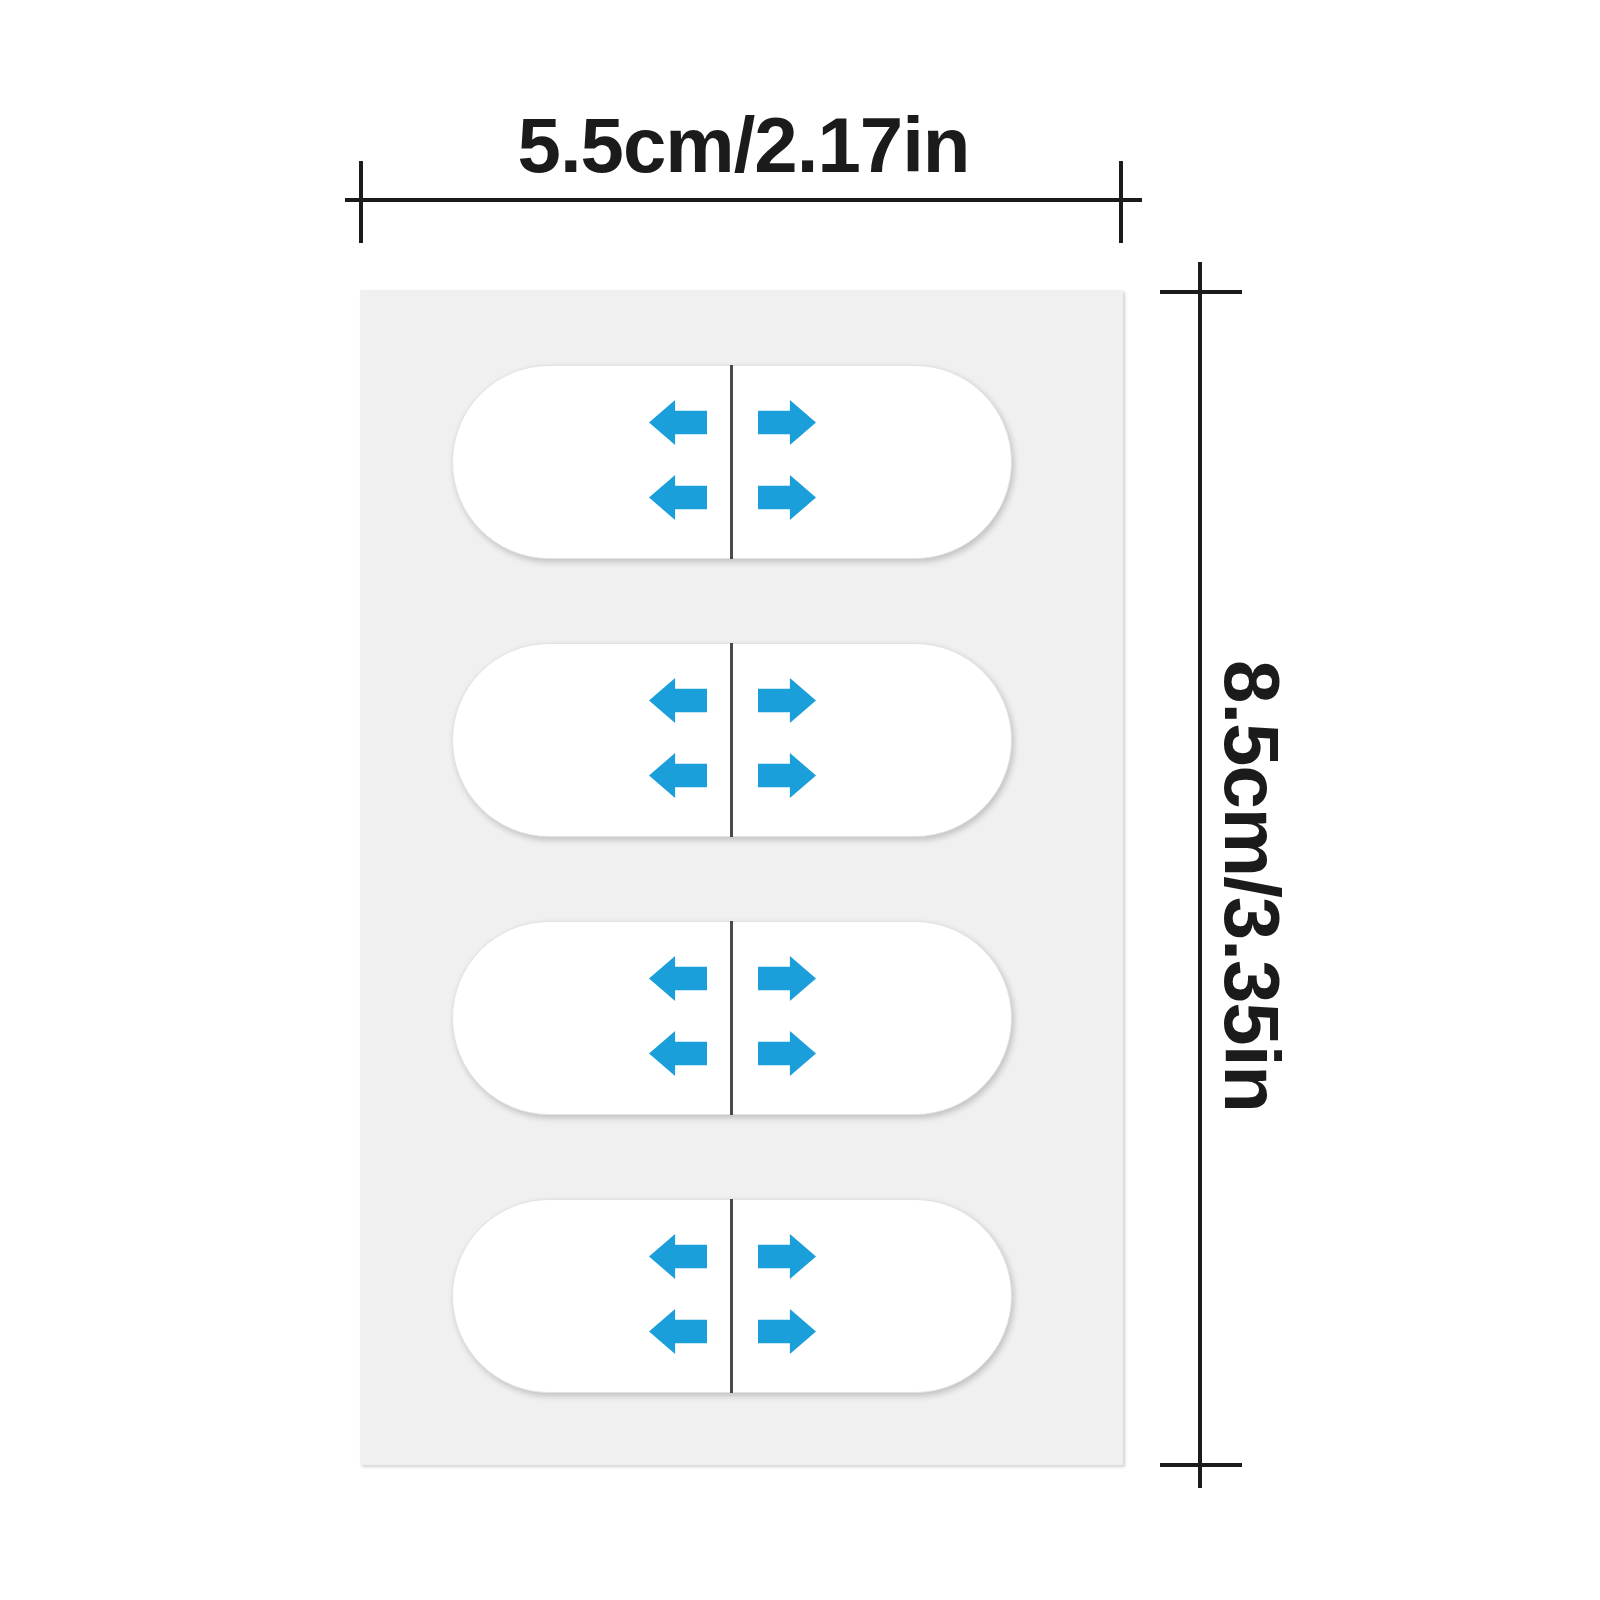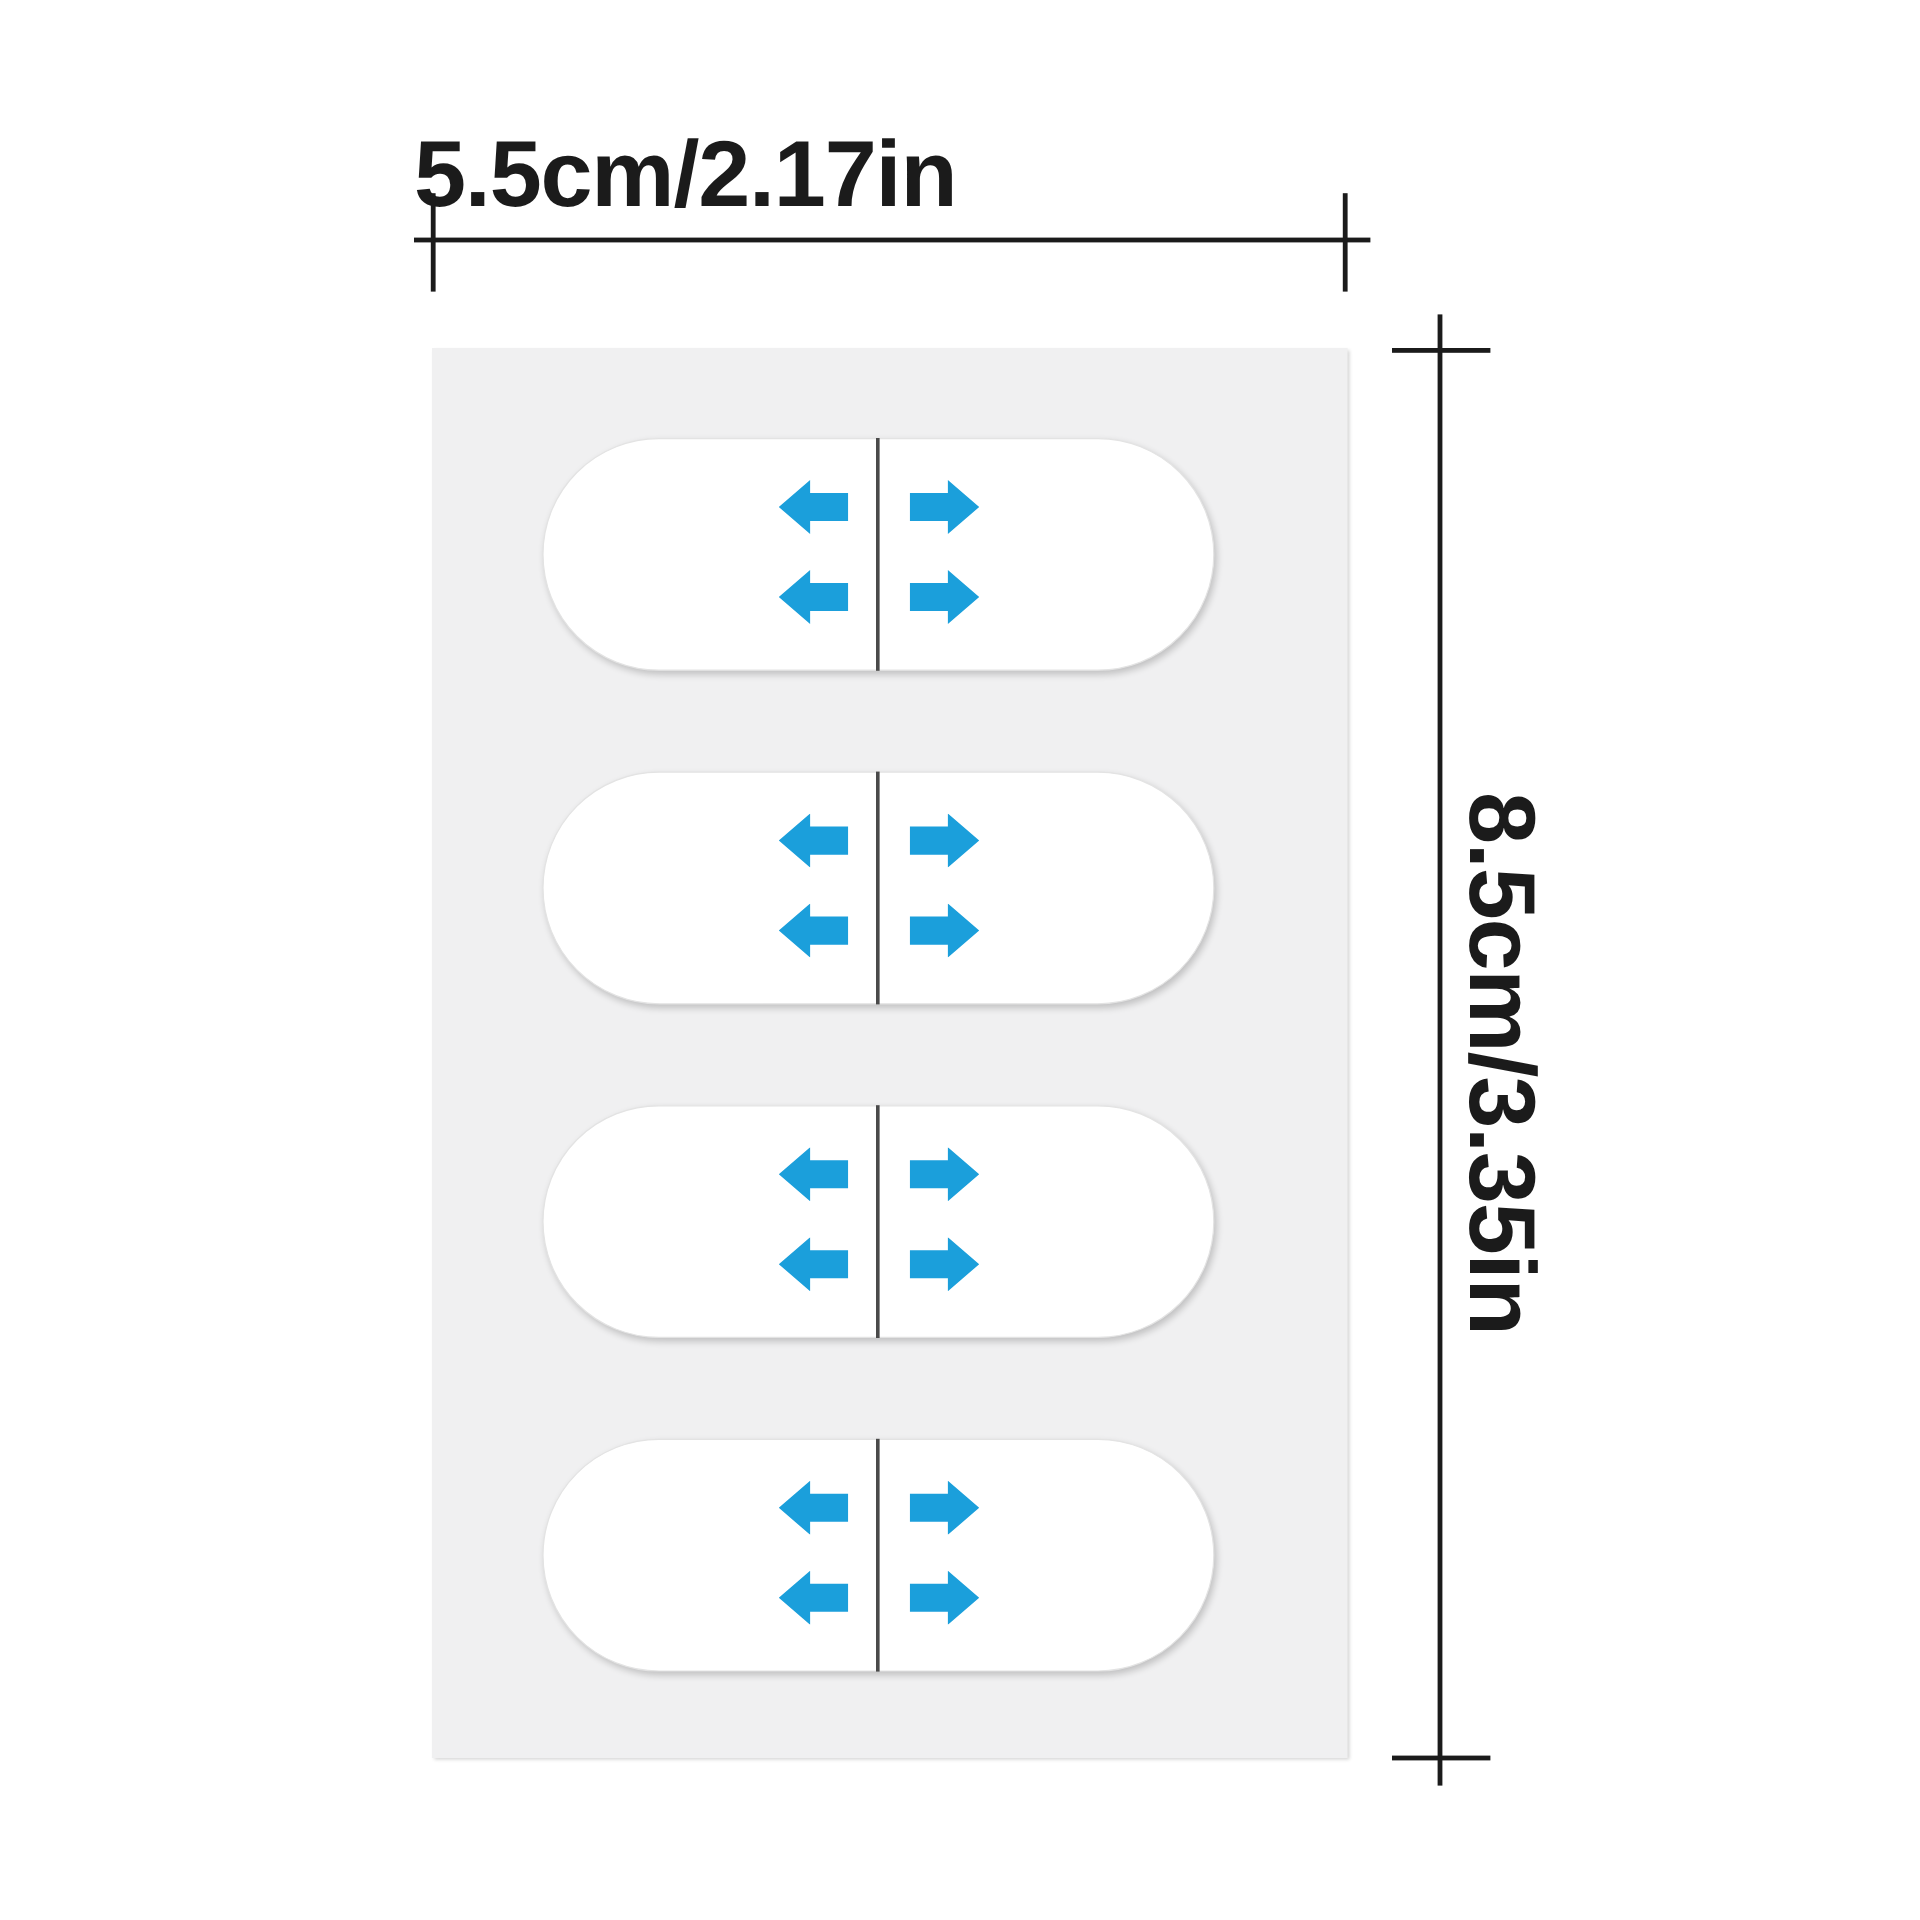--- a/index.html
+++ b/index.html
@@ -85,6 +85,7 @@
     left: 345px;
     top: 100px;
     width: 797px;
+    text-align: center;
   }
   .dim-label.vertical {
     left: 1292px;

